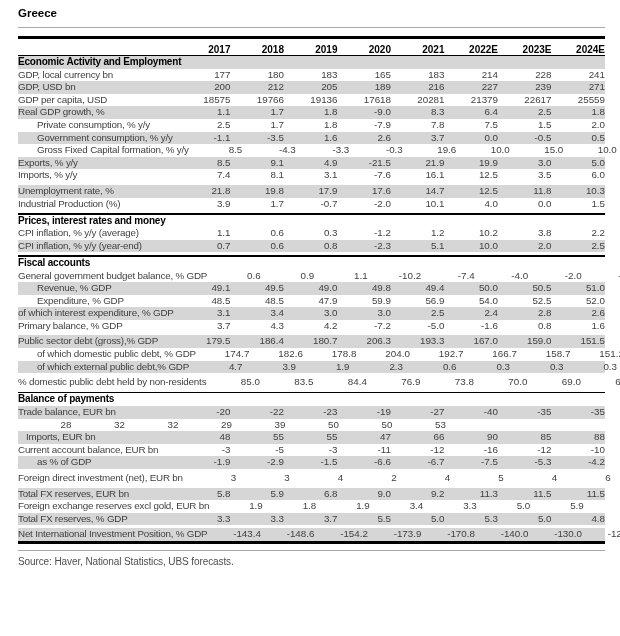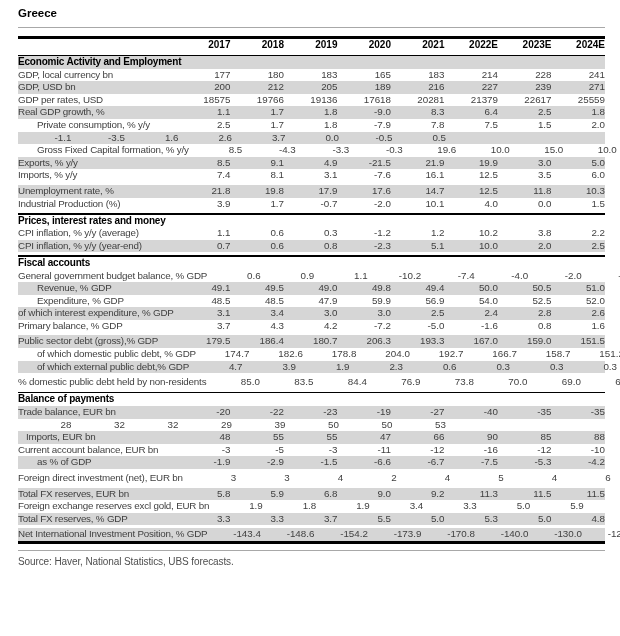--- a/index.html
+++ b/index.html
@@ -9,7 +9,7 @@
   .title{font-size:11.5px;font-weight:bold;color:#000;}
   .title-rule{height:1px;background:#a8a8a8;margin-top:8px;}
   .table{margin-top:8px;border-top:3px solid #000;}
-  .hdr-row{display:flex;align-items:flex-start;height:16px;border-bottom:1.5px solid #000;}
+  .hdr-row{display:flex;align-items:flex-end;height:16px;border-bottom:1.5px solid #000;}
   .lbl{flex:1 1 auto;white-space:nowrap;overflow:visible;letter-spacing:-0.2px;}
   .cell{flex:0 0 53.5px;width:53.5px;text-align:right;white-space:nowrap;}
   .hdr-row .cell{font-weight:bold;color:#000;font-size:10px;}

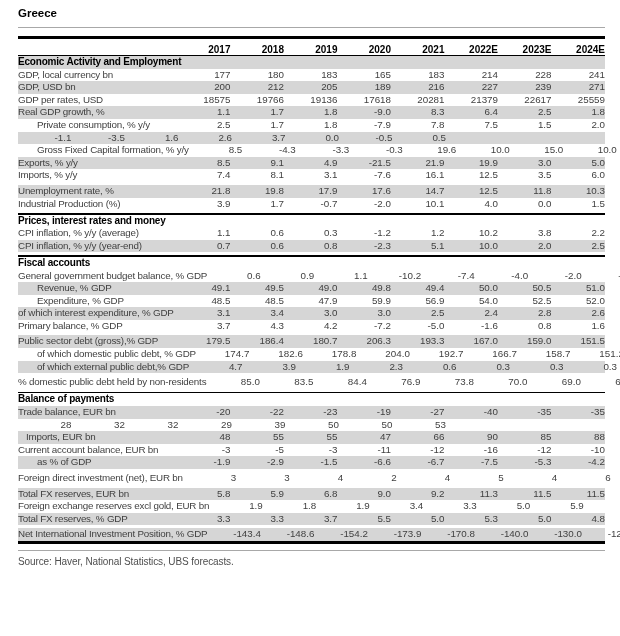--- a/index.html
+++ b/index.html
@@ -71,7 +71,7 @@
             <div class="cell">271</div>
           </div>
           <div class="row">
-            <div class="lbl">GDP per rates, USD</div>
+            <div class="lbl">GDP per capita, USD</div>
             <div class="cell">18575</div>
             <div class="cell">19766</div>
             <div class="cell">19136</div>

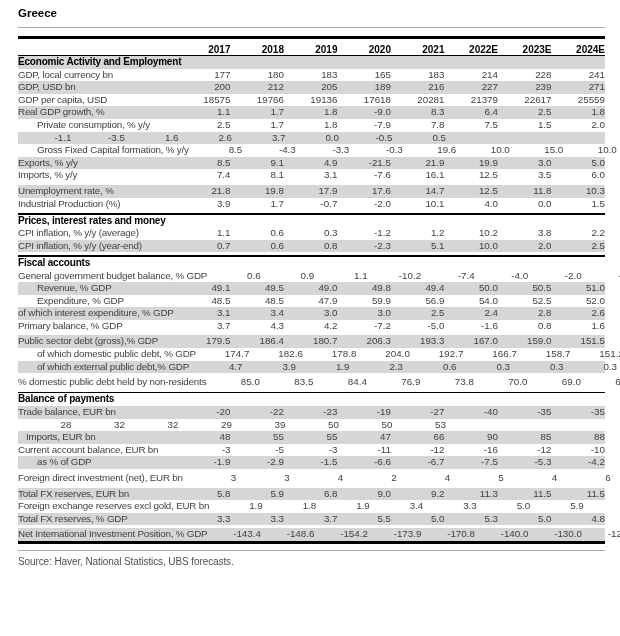--- a/index.html
+++ b/index.html
@@ -104,6 +104,7 @@
             <div class="cell">2.0</div>
           </div>
           <div class="row shaded">
+            <div class="lbl ind2">Government consumption, % y/y</div>
             <div class="cell">-1.1</div>
             <div class="cell">-3.5</div>
             <div class="cell">1.6</div>

